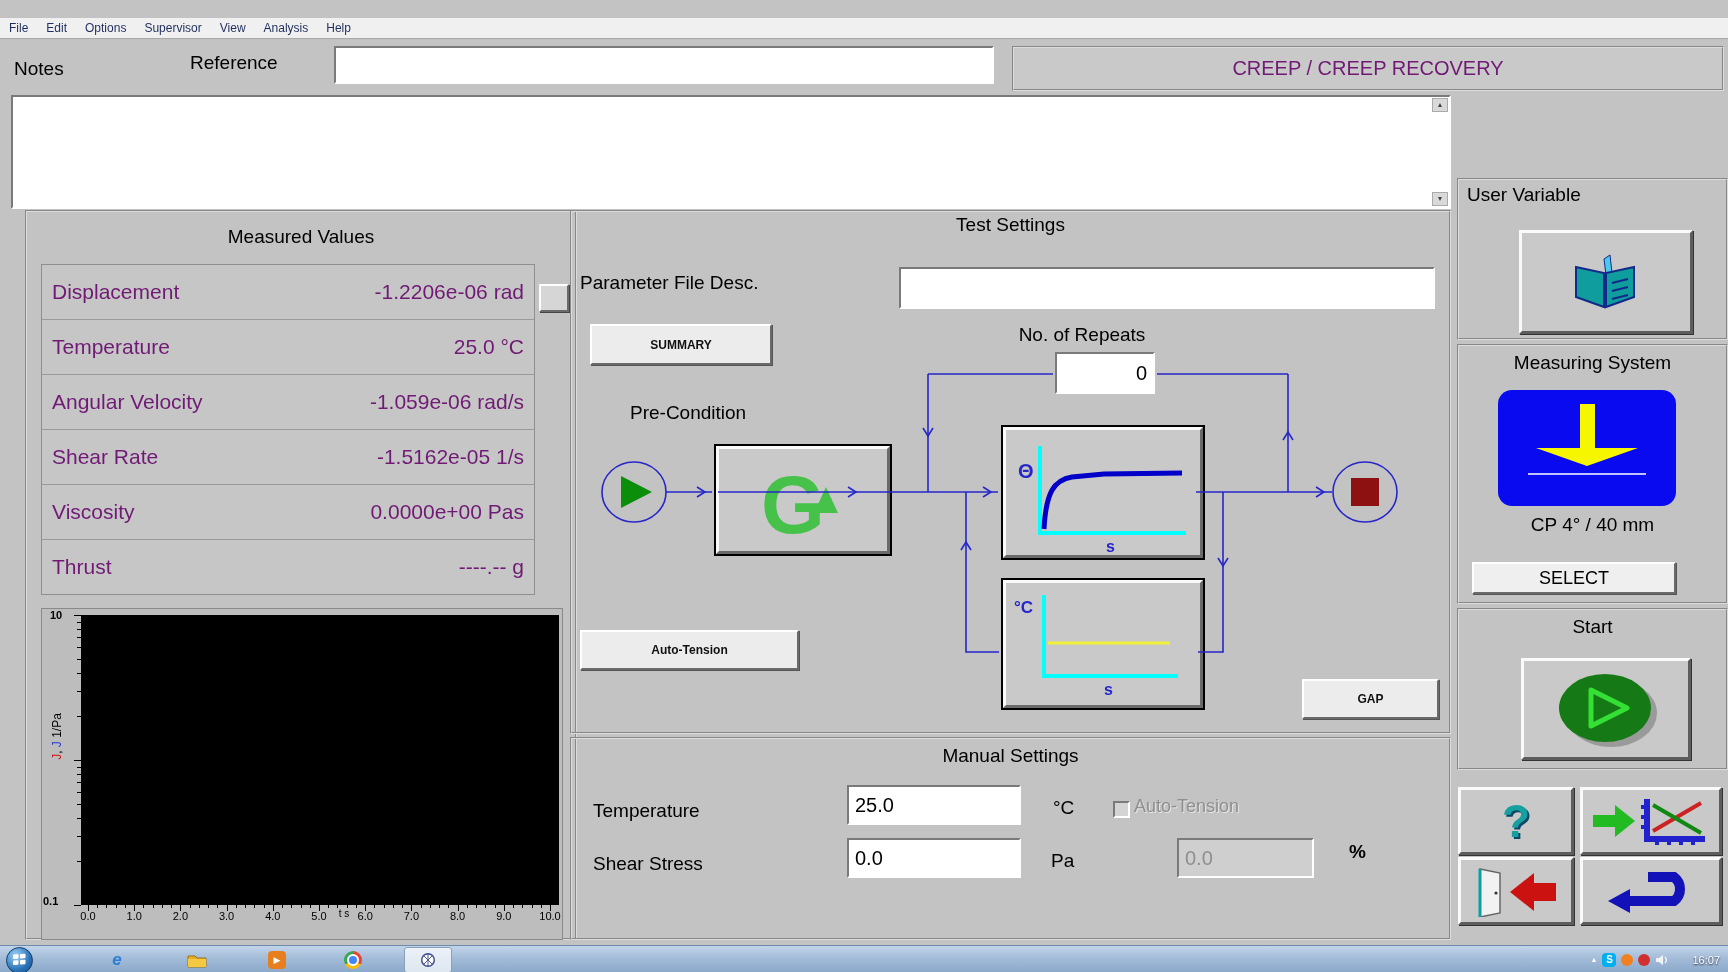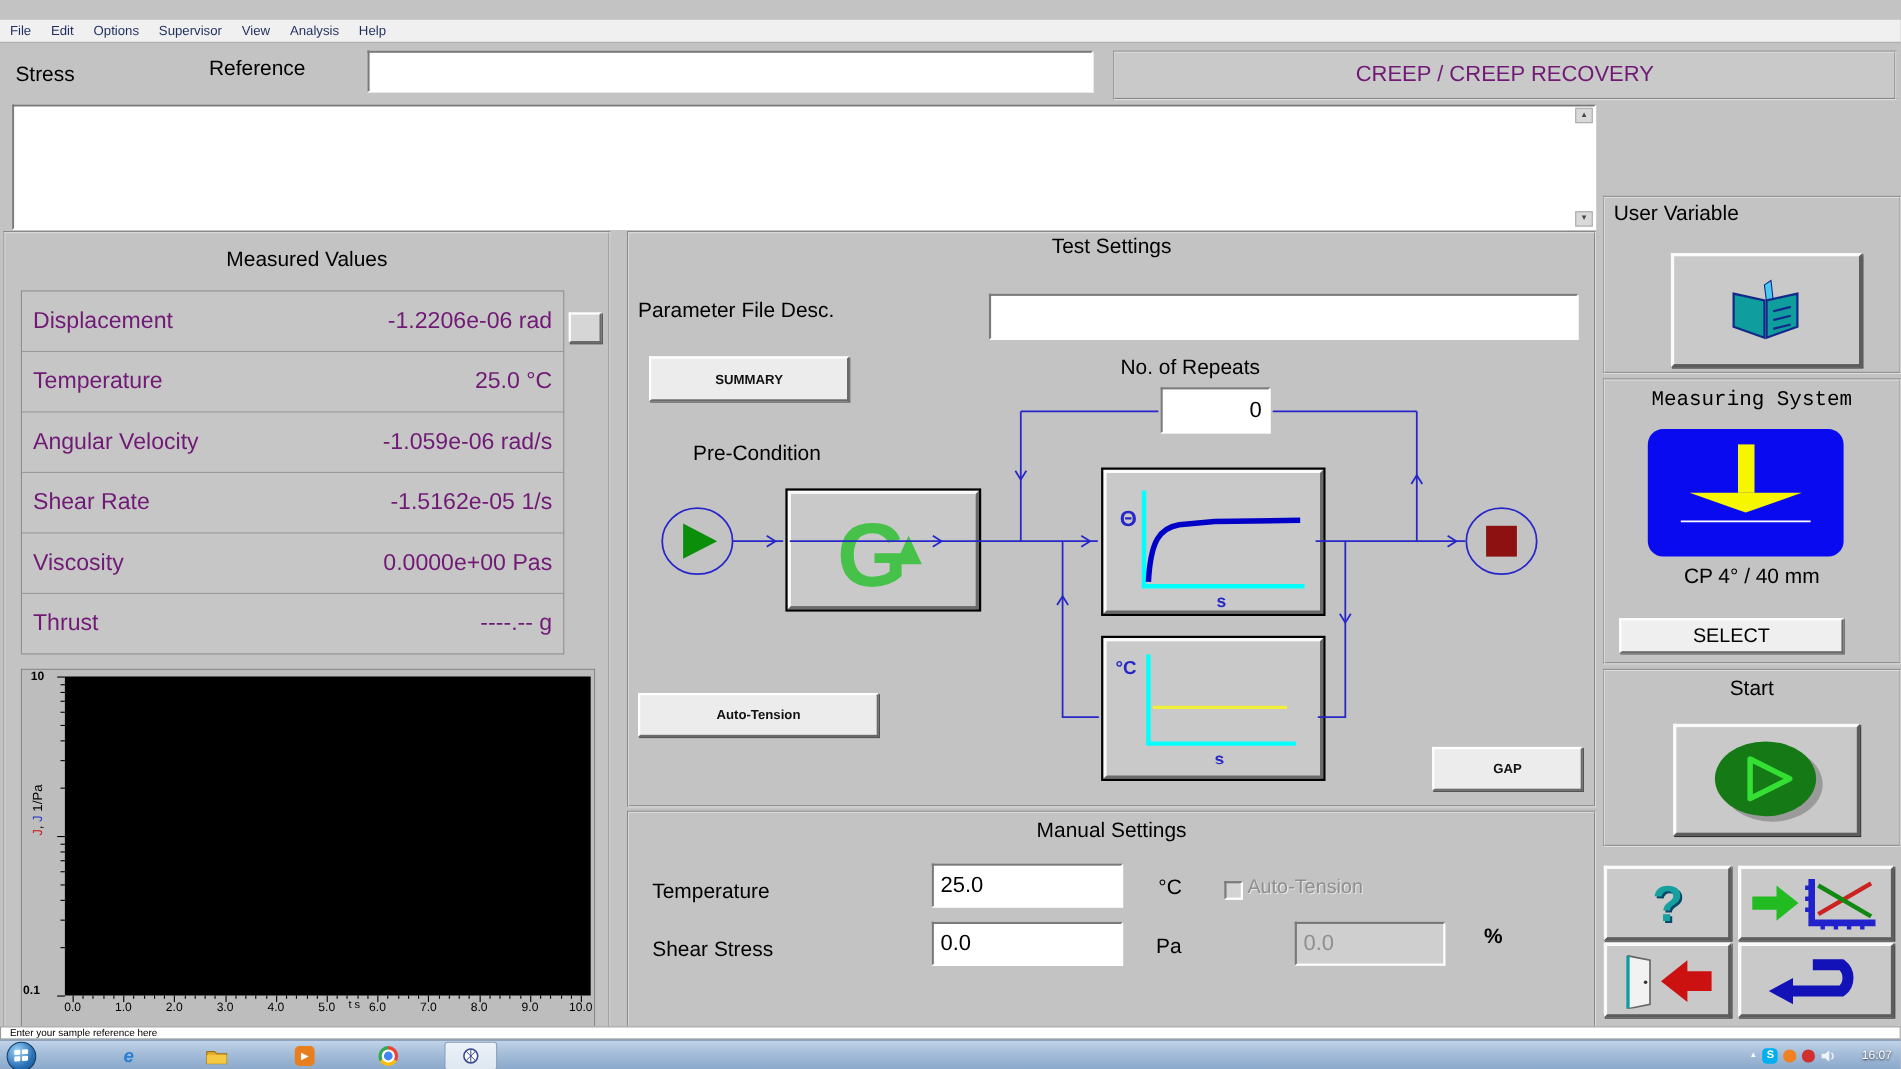--- a/index.html
+++ b/index.html
@@ -115,7 +115,7 @@
       <span class="menu-item">Help</span>
     </div>
 
-  <div class="abs lbl19" style="left:14px;top:58px;">Stress</div>
+  <div class="abs lbl19" style="left:14px;top:58px;">Notes</div>
   <div class="abs lbl19" style="left:190px;top:52px;">Reference</div>
   <input class="field" style="left: 334px; top: 46px; width: 660px; height: 38px;" value="">
   <div class="abs creep-hdr groove">CREEP / CREEP RECOVERY</div>

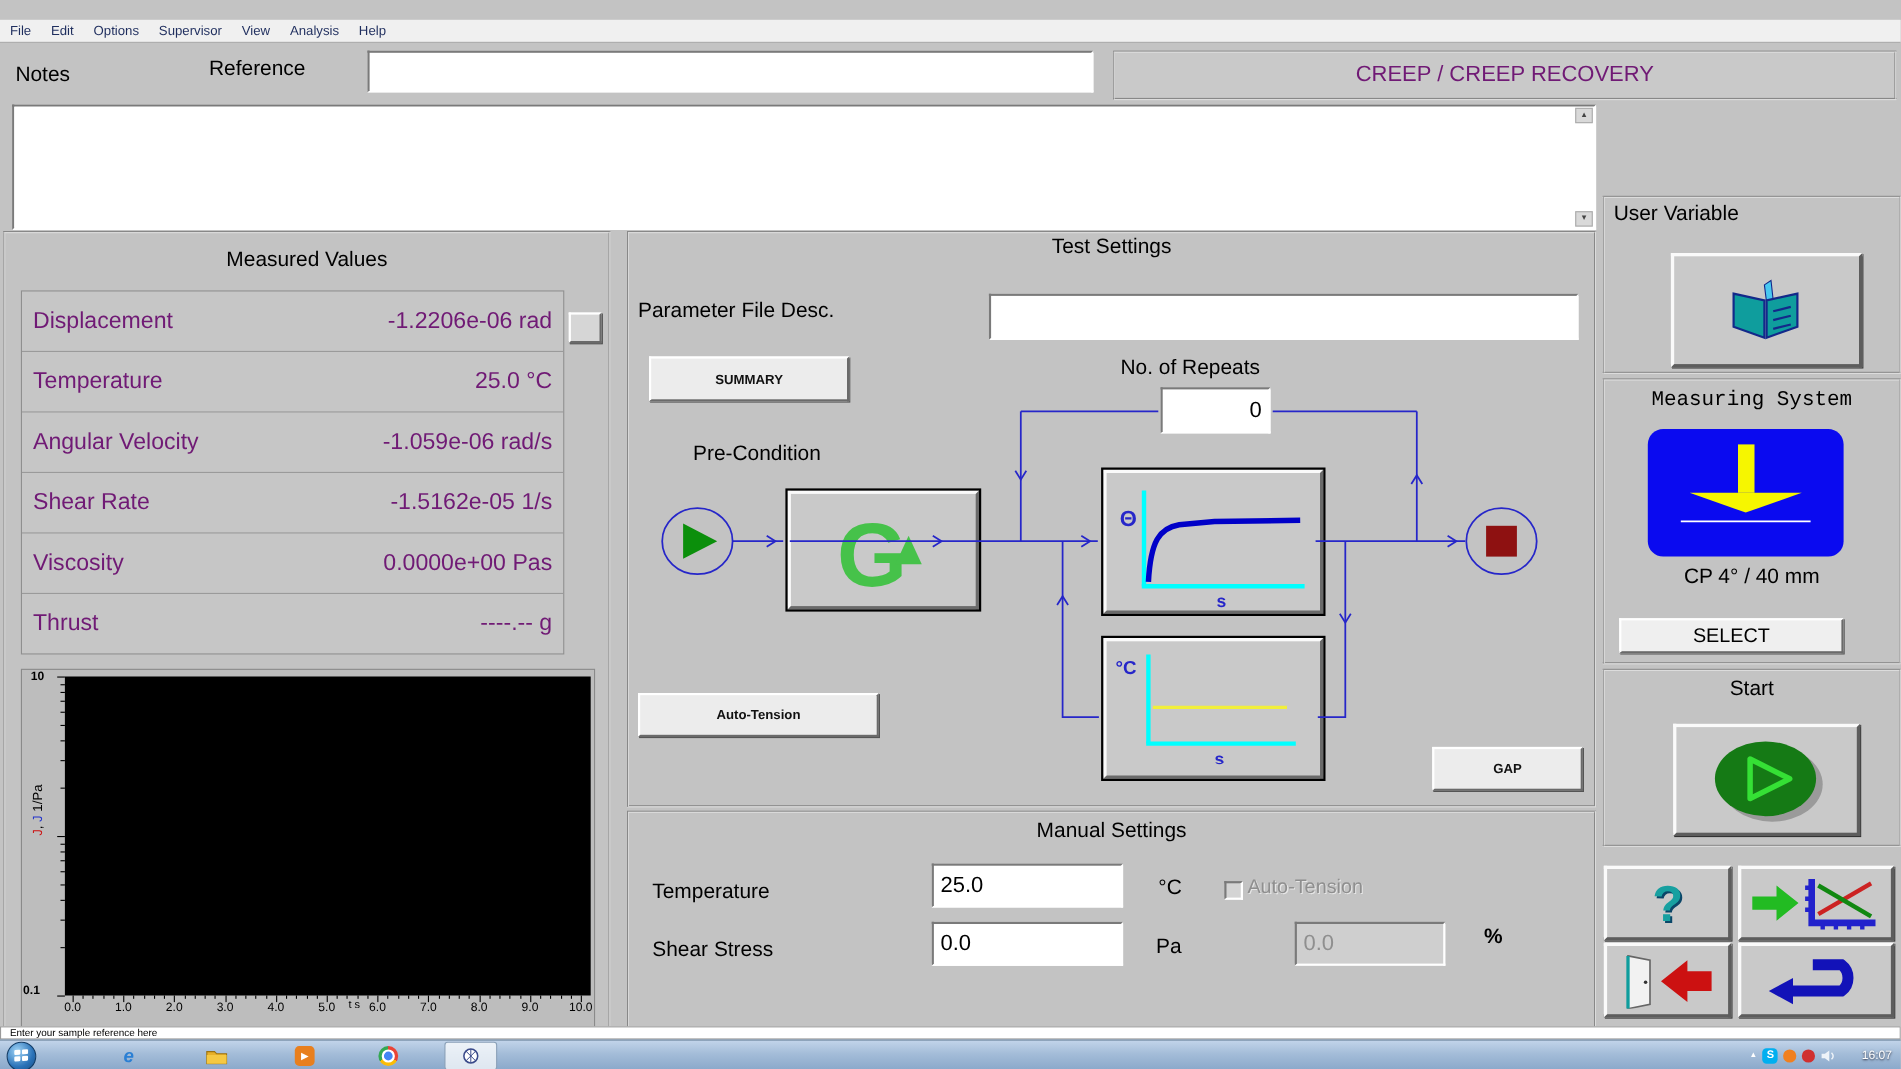--- a/index.html
+++ b/index.html
@@ -50,7 +50,7 @@
   .nscroll-up{top:1px;} .nscroll-dn{bottom:1px;}
 
   
-  .mv-panel{left:3px;top:210px;width:548px;height:726px;}
+  .mv-panel{left:25px;top:210px;width:548px;height:726px;}
   .panel-title{position:absolute;left:0;width:100%;text-align:center;font-size:19px;color:#000;}
   .mrows{position:absolute;left:14px;top:52px;width:492px;border:1px solid #8f8f8f;background:#c6c6c6;}
   .mrow{height:54px;border-bottom:1px solid #9a9a9a;display:flex;align-items:center;

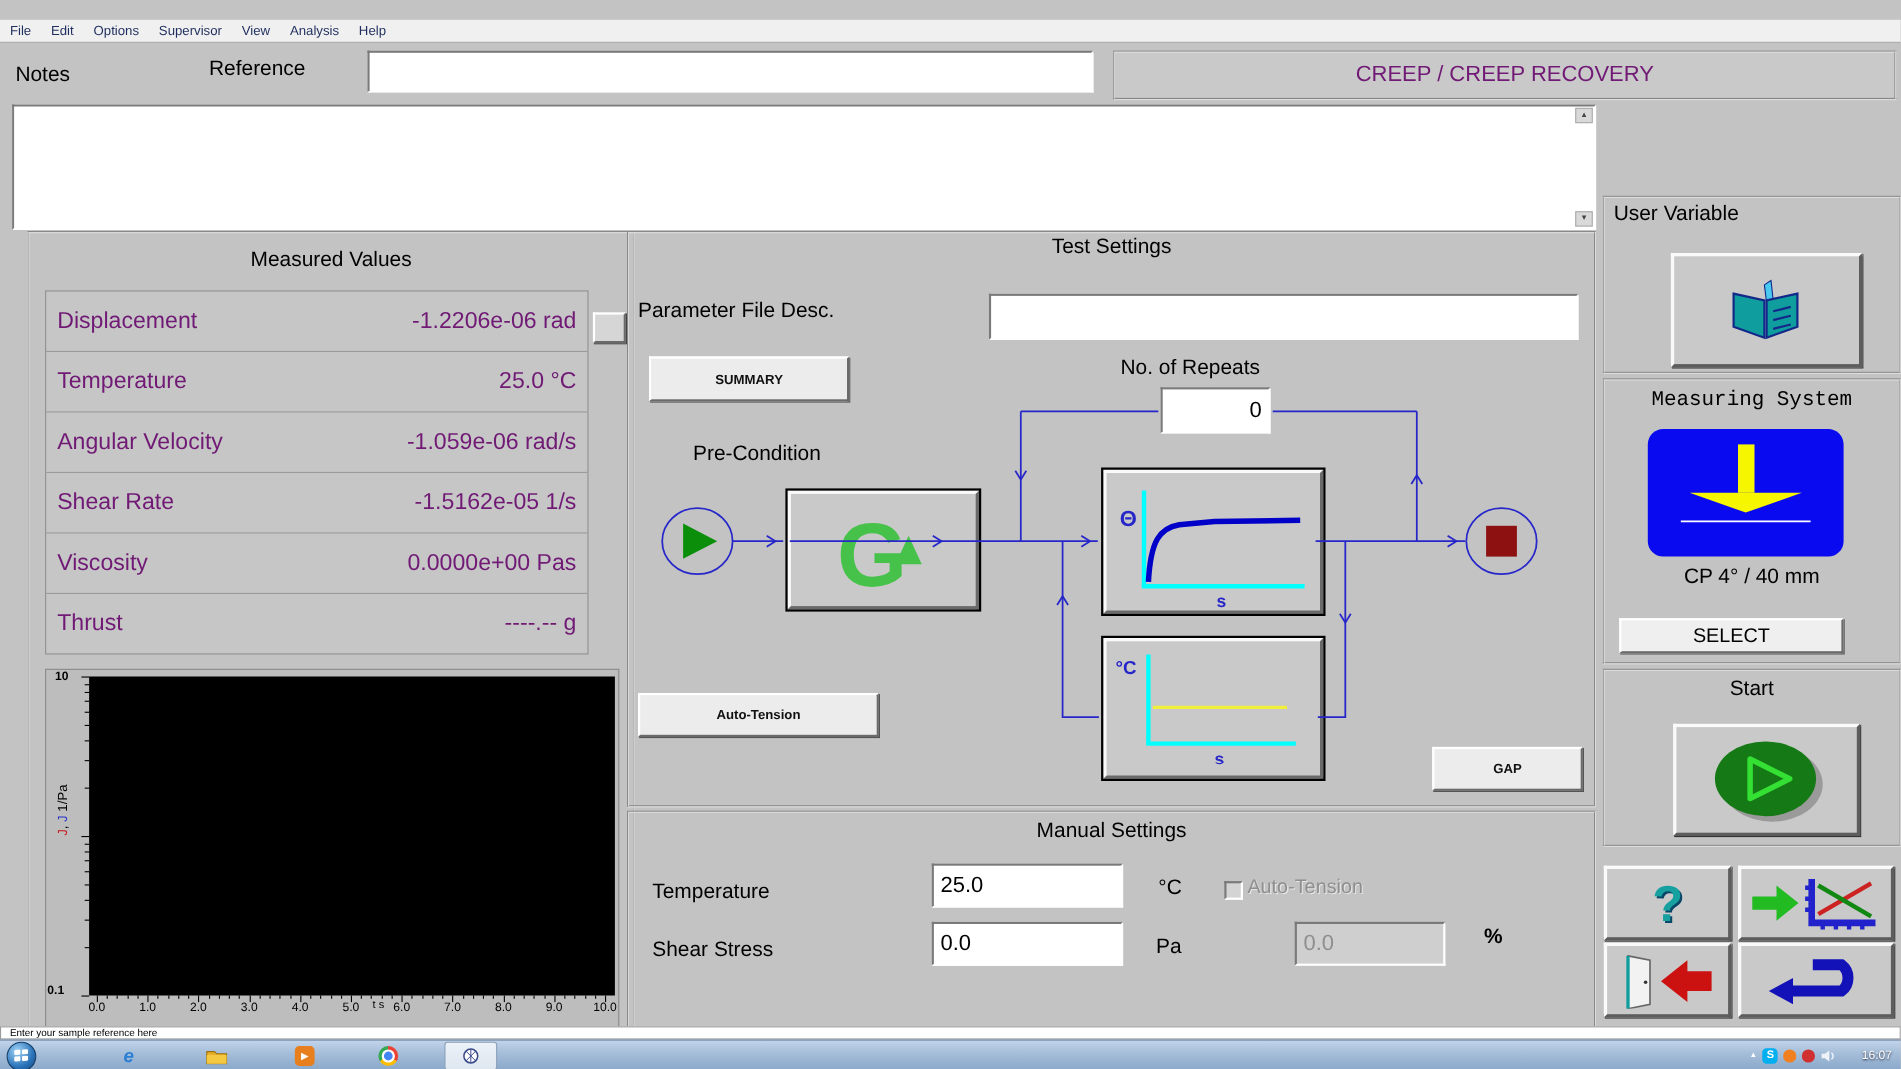--- a/index.html
+++ b/index.html
@@ -347,7 +347,7 @@
   </div>
 
   <div class="abs sb groove" style="top:344px;height:256px;">
-    <div class="panel-title" style="top:6px;font-family:Liberation Mono, monospace;">Measuring System</div>
+    <div class="panel-title" style="top:6px;">Measuring System</div>
     <div class="blue-ico">
       <svg width="178" height="116" viewBox="0 0 178 116">
         <rect x="82" y="14" width="15" height="44" fill="#f6f600"></rect>

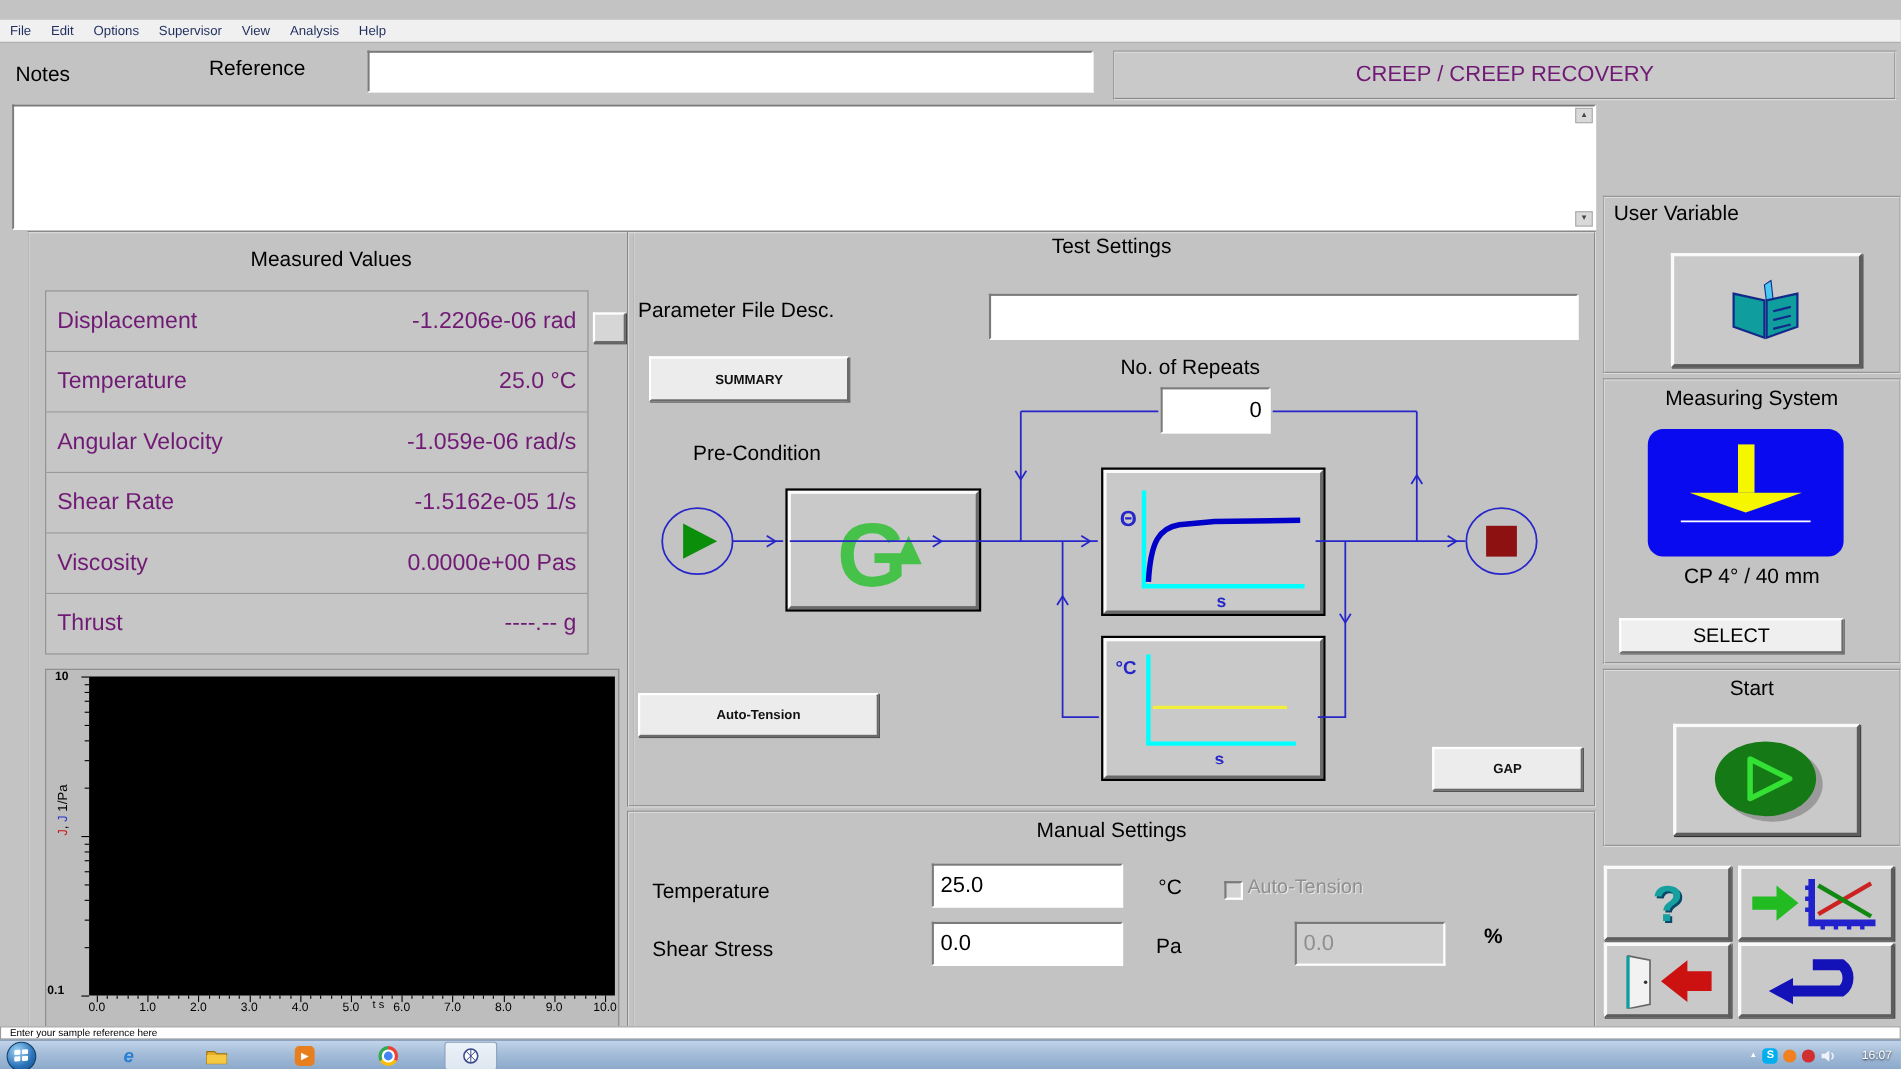--- a/index.html
+++ b/index.html
@@ -397,7 +397,6 @@
     </svg>
   </div>
 
-  <div class="abs statusbar">Enter your sample reference here</div>
 
   <div class="abs taskbar">
     <div class="orb">

